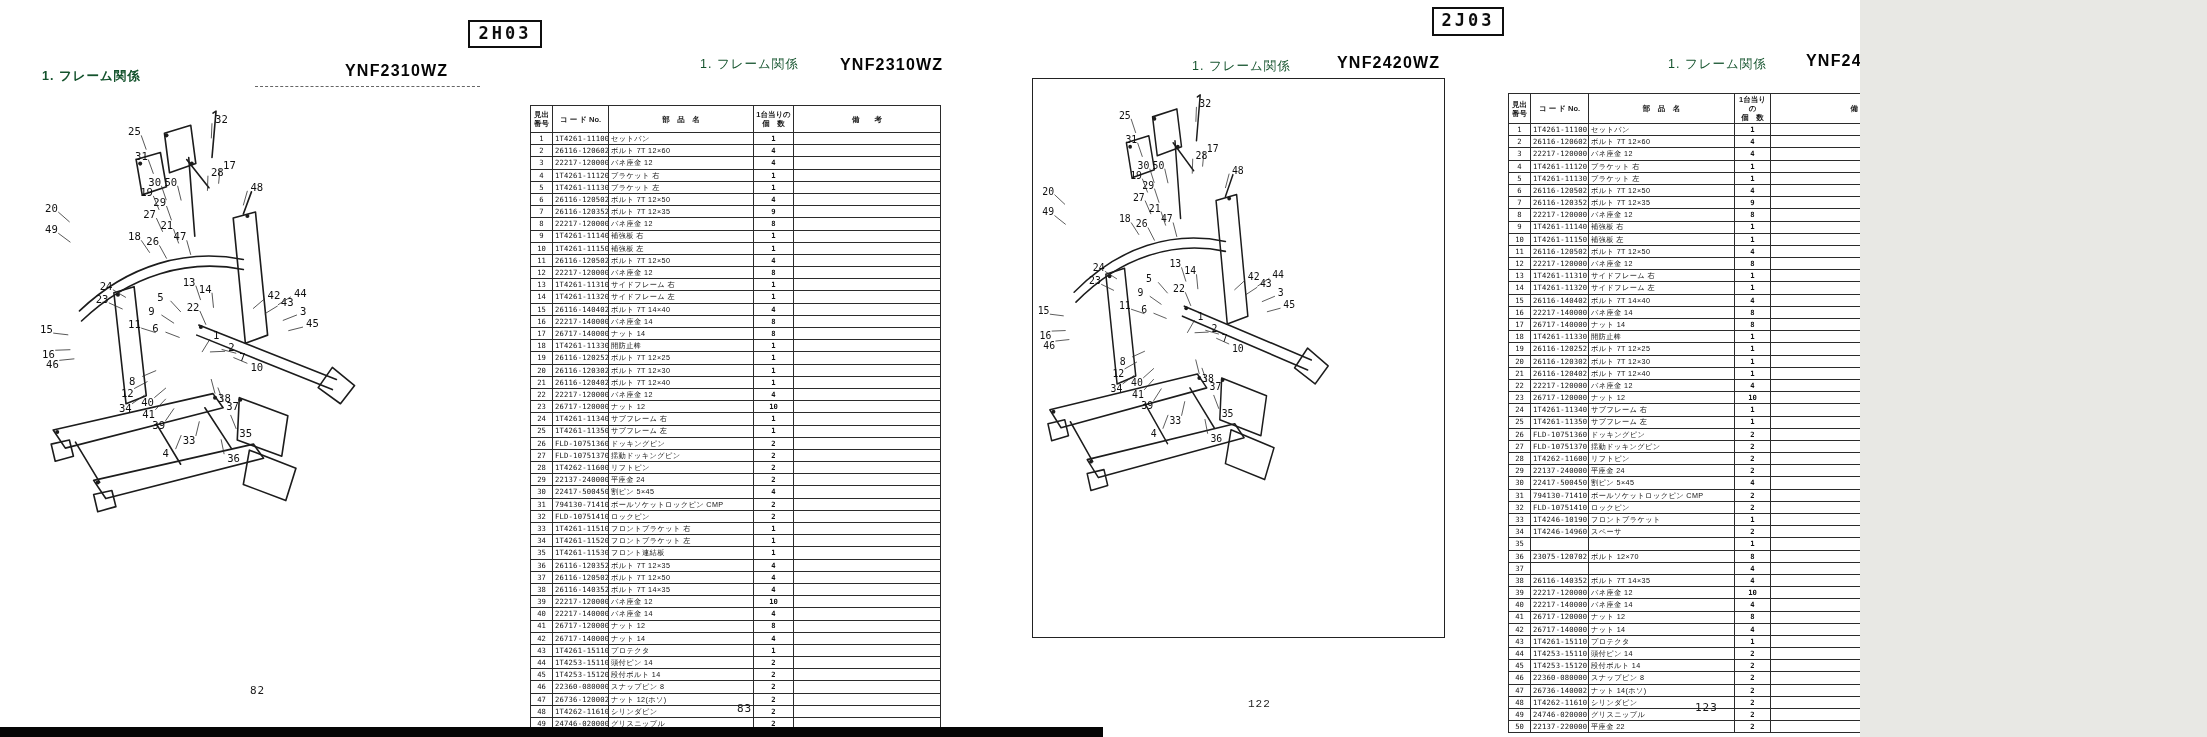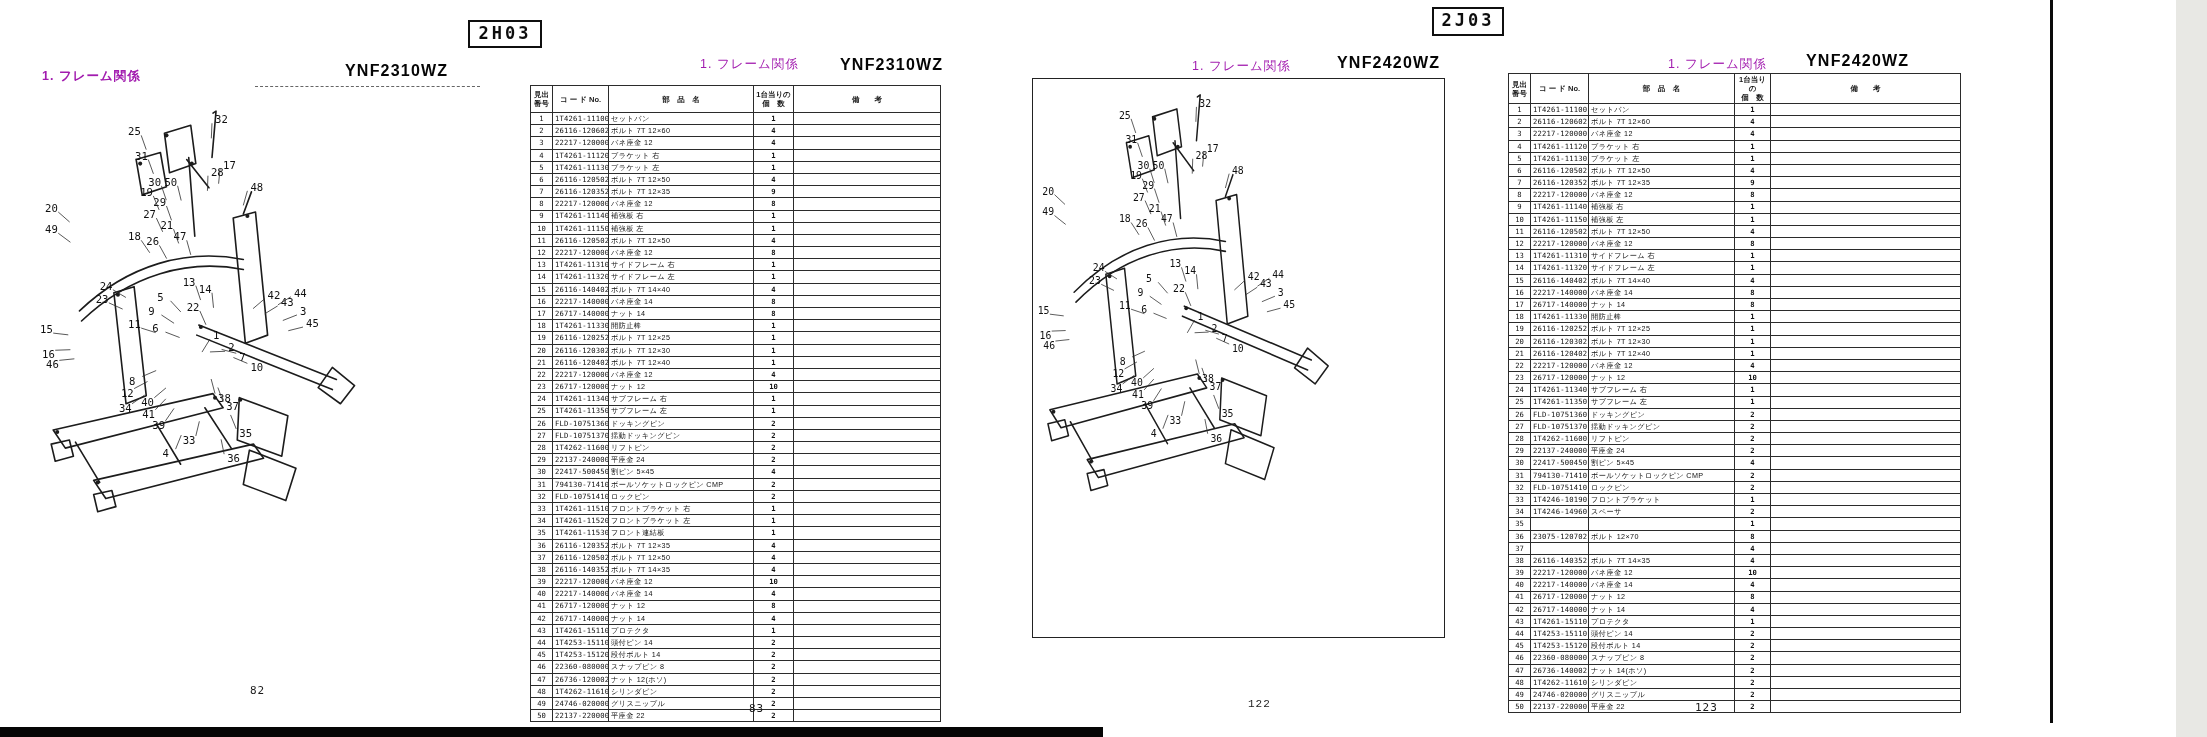--- a/index.html
+++ b/index.html
@@ -4,7 +4,7 @@
 <style>
   html,body{margin:0;padding:0;background:#e8e8e4;}
   #canvas{
-    position:relative;width:2176px;height:737px;background:#ffffff;
+    position:relative;width:1860px;height:737px;background:#ffffff;
     overflow:hidden;font-family:"Liberation Sans","DejaVu Sans",sans-serif;color:#141414;
   }
   .abs{position:absolute;}

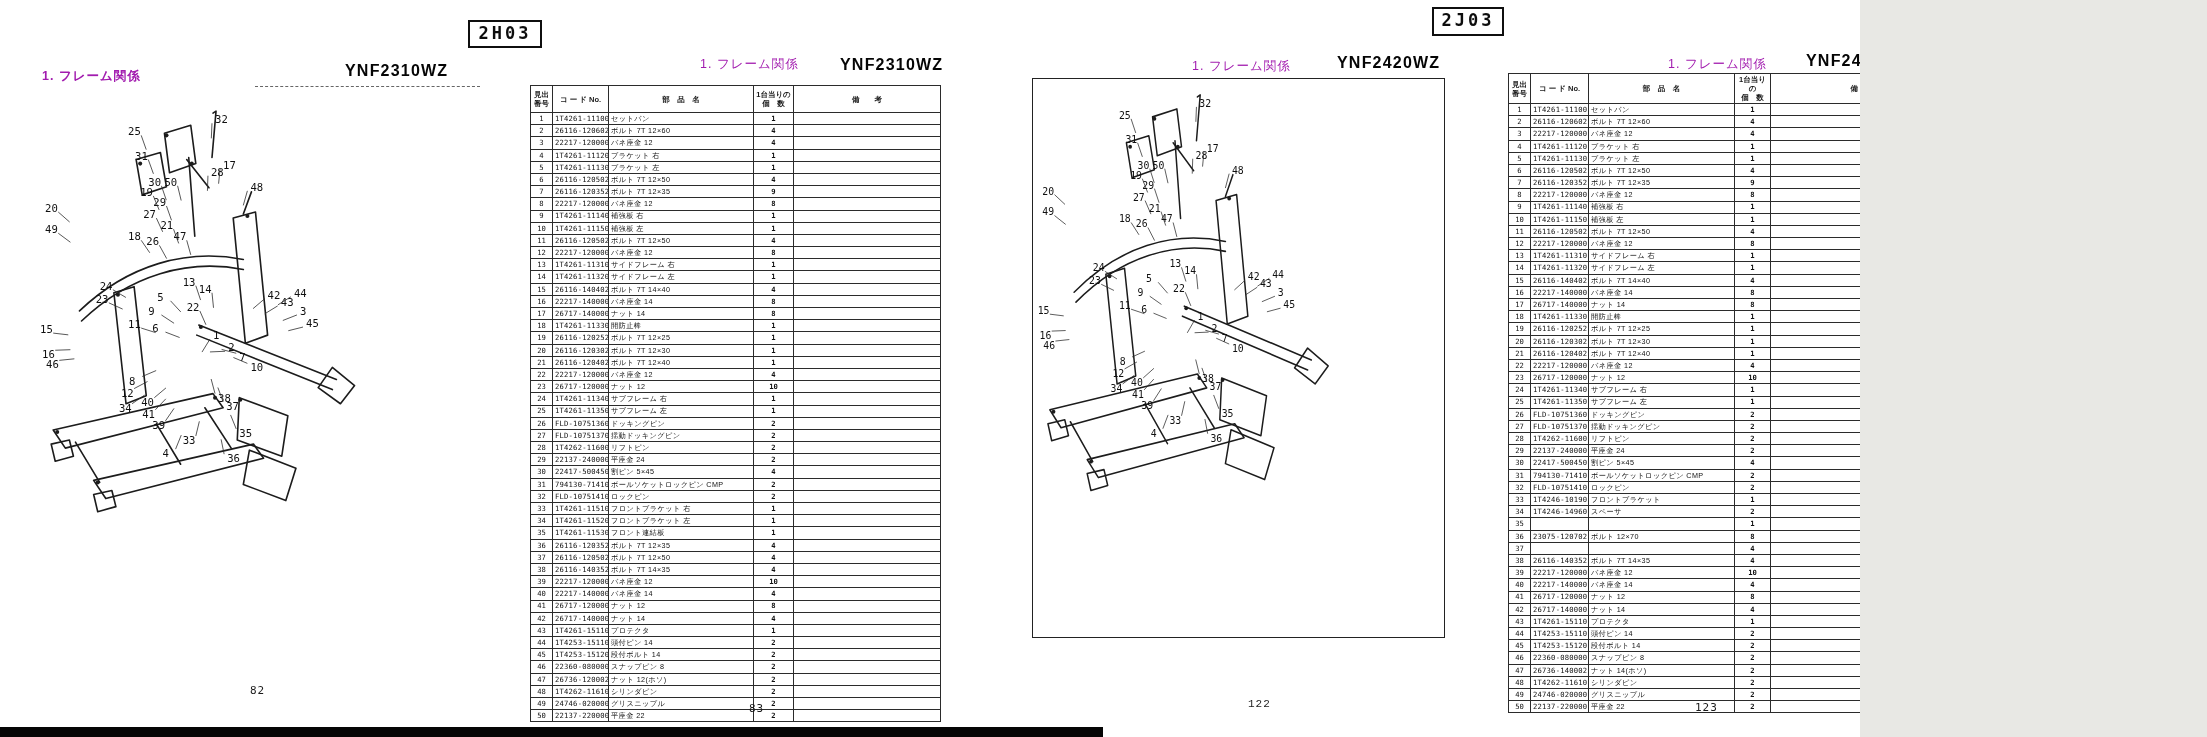--- a/index.html
+++ b/index.html
@@ -15,7 +15,7 @@
     letter-spacing:3px;font-size:17px;line-height:22px;color:#0d0d0d;
   }
   
-  .jp-title{font-size:12.5px;font-weight:bold;color:#a21caf;letter-spacing:1px;white-space:nowrap;}
+  .jp-title{font-size:12.5px;font-weight:bold;color:#14532d;letter-spacing:1px;white-space:nowrap;}
   .model{font-size:16px;font-weight:bold;letter-spacing:1.2px;color:#050505;white-space:nowrap;
          font-family:"Liberation Sans","DejaVu Sans",sans-serif;}
   .pgnum{font-size:11px;color:#1b1b1b;letter-spacing:1px;font-family:"DejaVu Sans Mono",monospace;}

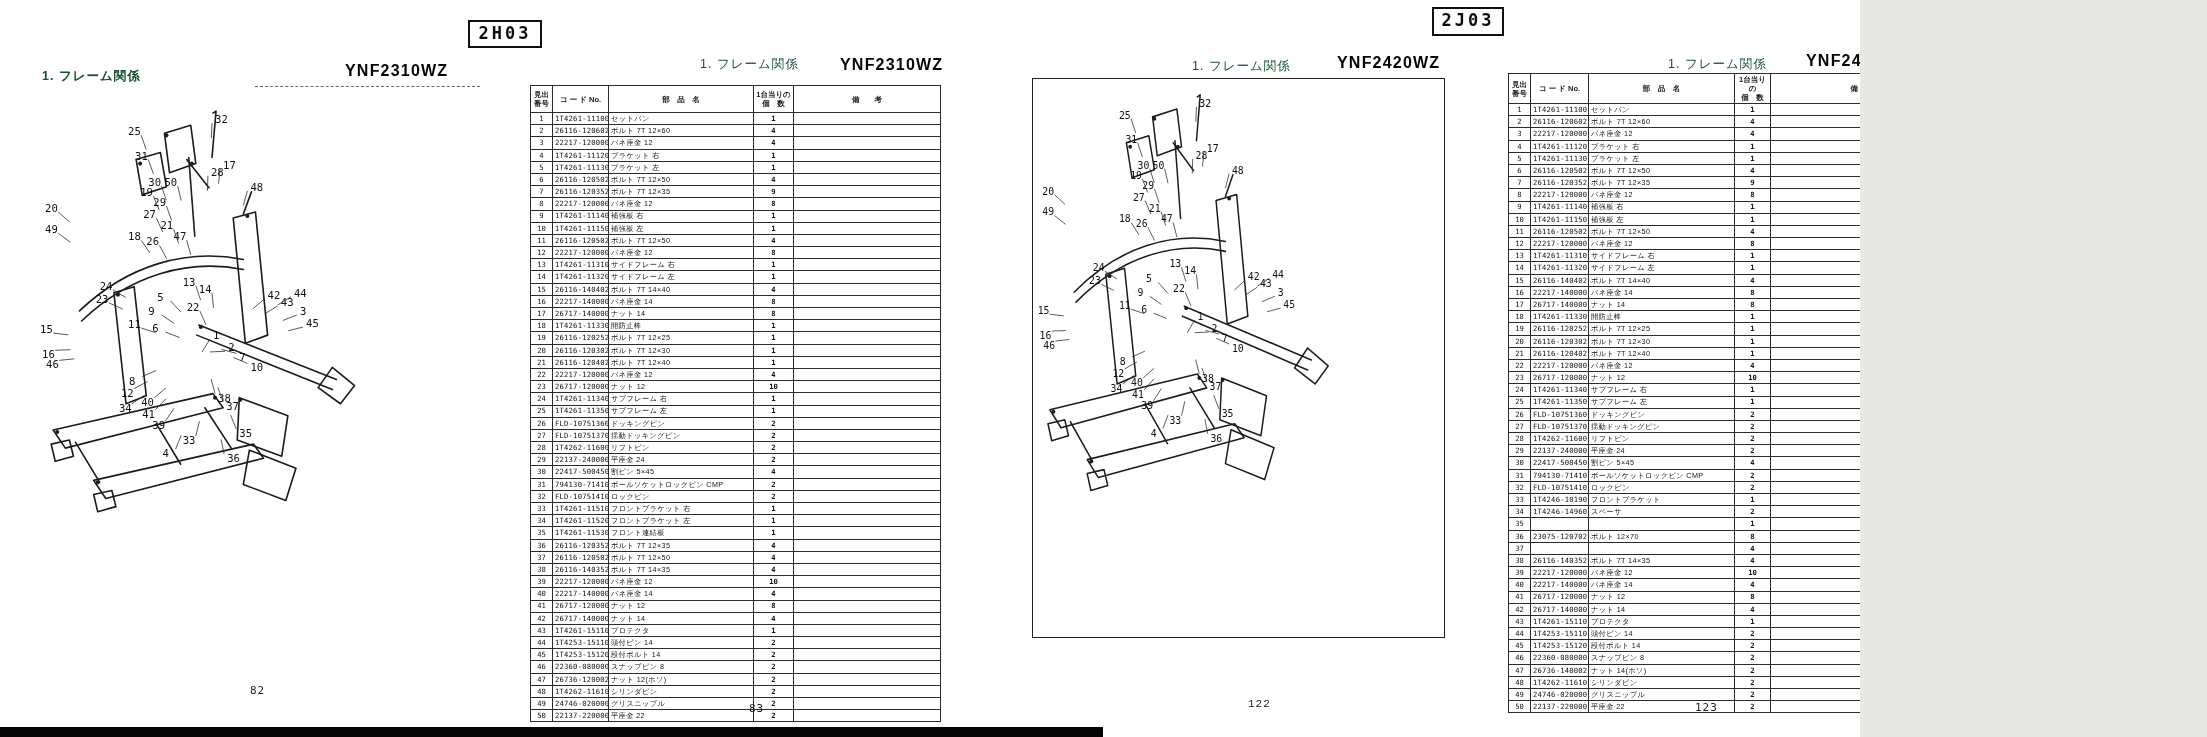--- a/index.html
+++ b/index.html
@@ -21,7 +21,7 @@
   .pgnum{font-size:11px;color:#1b1b1b;letter-spacing:1px;font-family:"DejaVu Sans Mono",monospace;}
   .rule{border-top:1.5px solid #3a3a3a;}
   
-  table.ptable{border-collapse:collapse;table-layout:fixed;background:#fff;}
+  table.ptable{border-collapse:collapse;table-layout:fixed;background:#fff;margin-top:20px;}
   table.ptable,table.ptable th,table.ptable td{border:1px solid #2b2b2b;}
   table.ptable th{
     font-size:7.5px;font-weight:bold;color:#1a1a1a;white-space:pre-line;

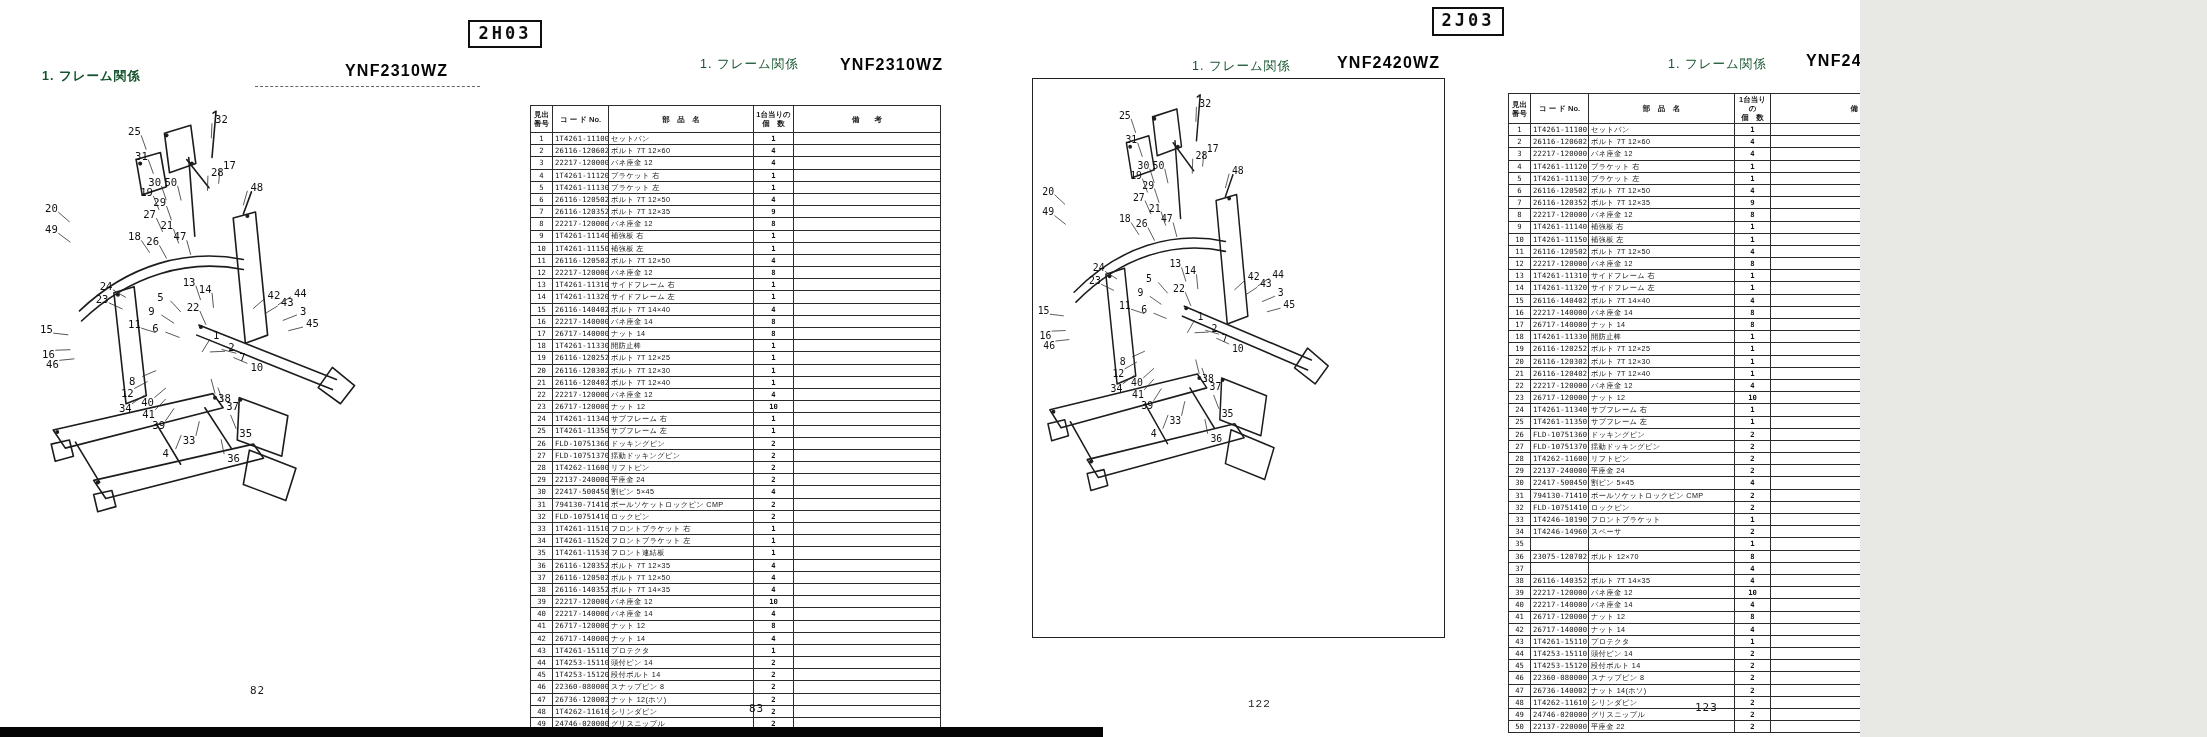--- a/index.html
+++ b/index.html
@@ -580,7 +580,7 @@
       </tbody>
     </table>
 
-  <div class="abs pgnum" style="left:737px;top:702px;margin-left:12px;">83</div>
+  <div class="abs pgnum" style="left:737px;top:702px;">83</div>
 
   <div class="abs code-box" style="left:1432px;top:7px;width:68px;height:25px;line-height:23px;">2J03</div>
 

